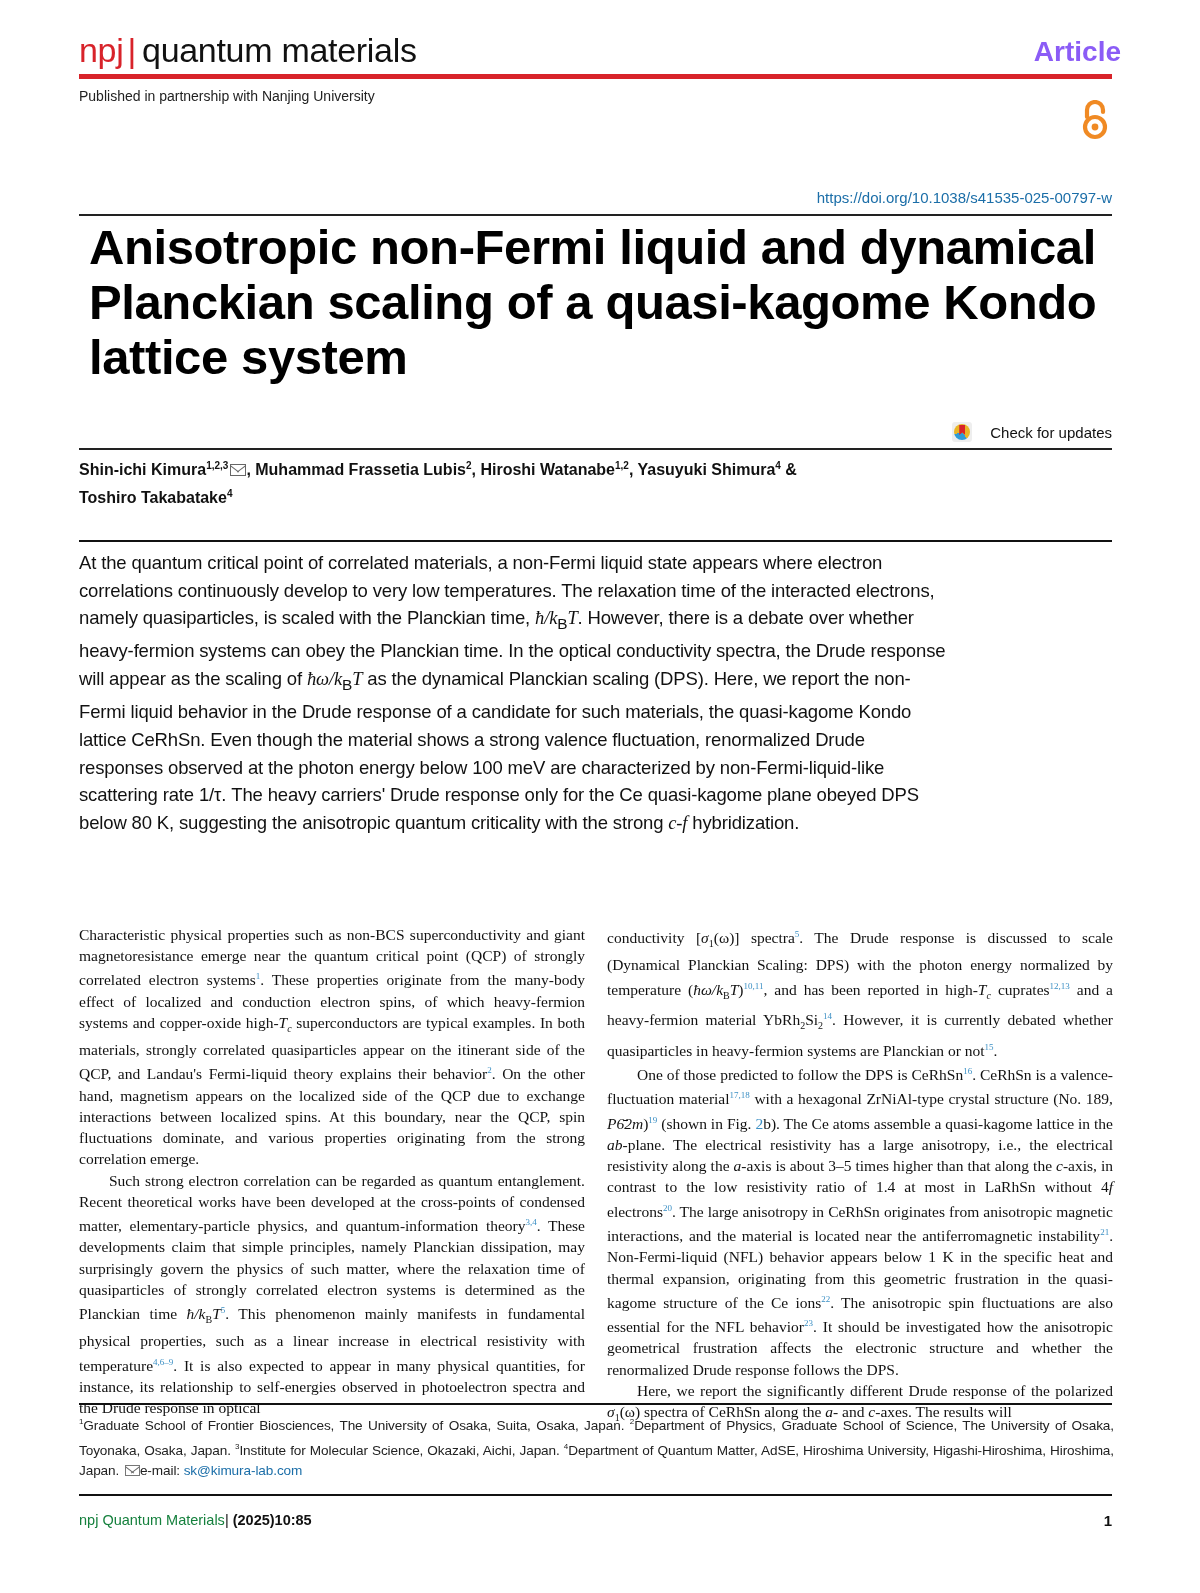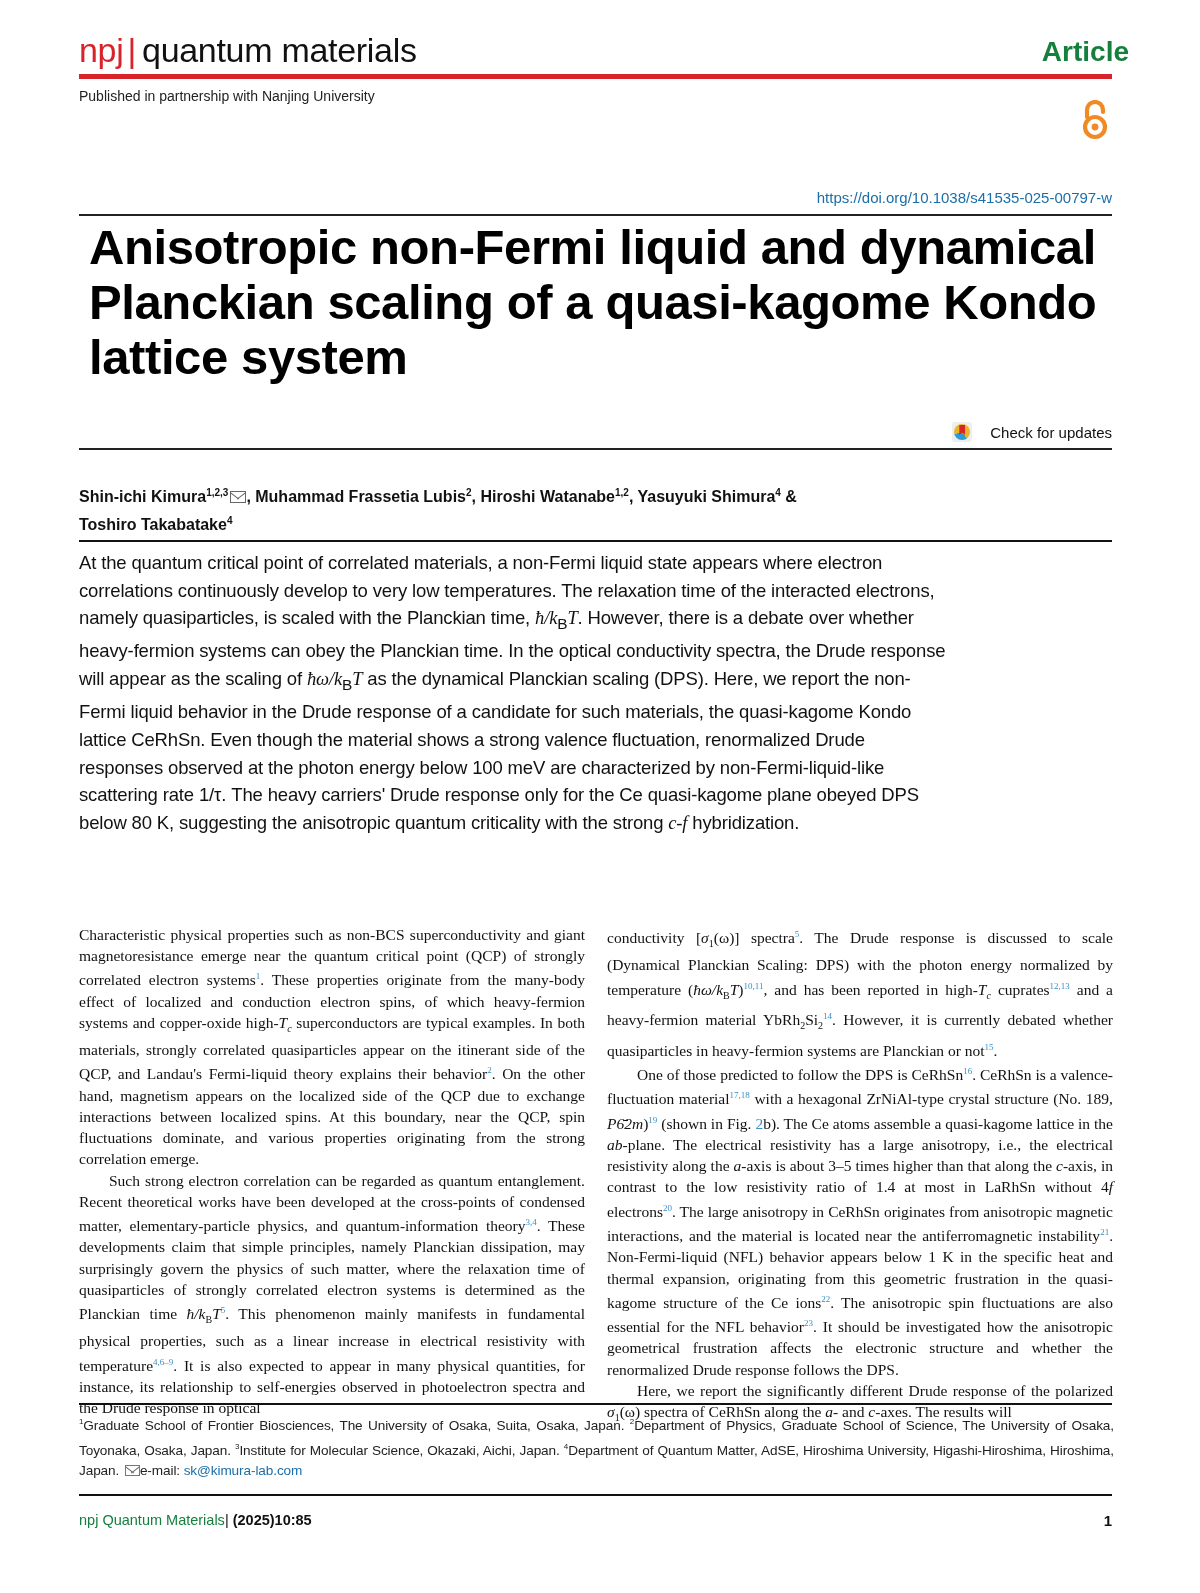--- a/index.html
+++ b/index.html
@@ -11,7 +11,7 @@
   .journal { left: 79px; top: 30px; font-size: 34px; line-height: 40px; letter-spacing: -0.3px; color: #111; white-space: nowrap; }
   .journal .npj { color: #d8232a; margin-top: 32px; }
   .journal .bar { color: #d8232a; margin: 0 6px 0 4px; font-weight: 300; }
-  .article-type { right: 71px; top: 34px; font-size: 28px; font-weight: bold; line-height: 36px; color: #15803d; }
+  .article-type { right: 79px; top: 34px; font-size: 28px; font-weight: bold; line-height: 36px; color: #8b5cf6; }
   .red-rule { left: 79px; top: 74px; width: 1033px; height: 5px; background: #d8232a; }
   .partner { left: 79px; top: 88px; font-size: 14px; color: #222; }
   .oa-icon { left: 1078px; top: 100px; width: 34px; height: 40px; }

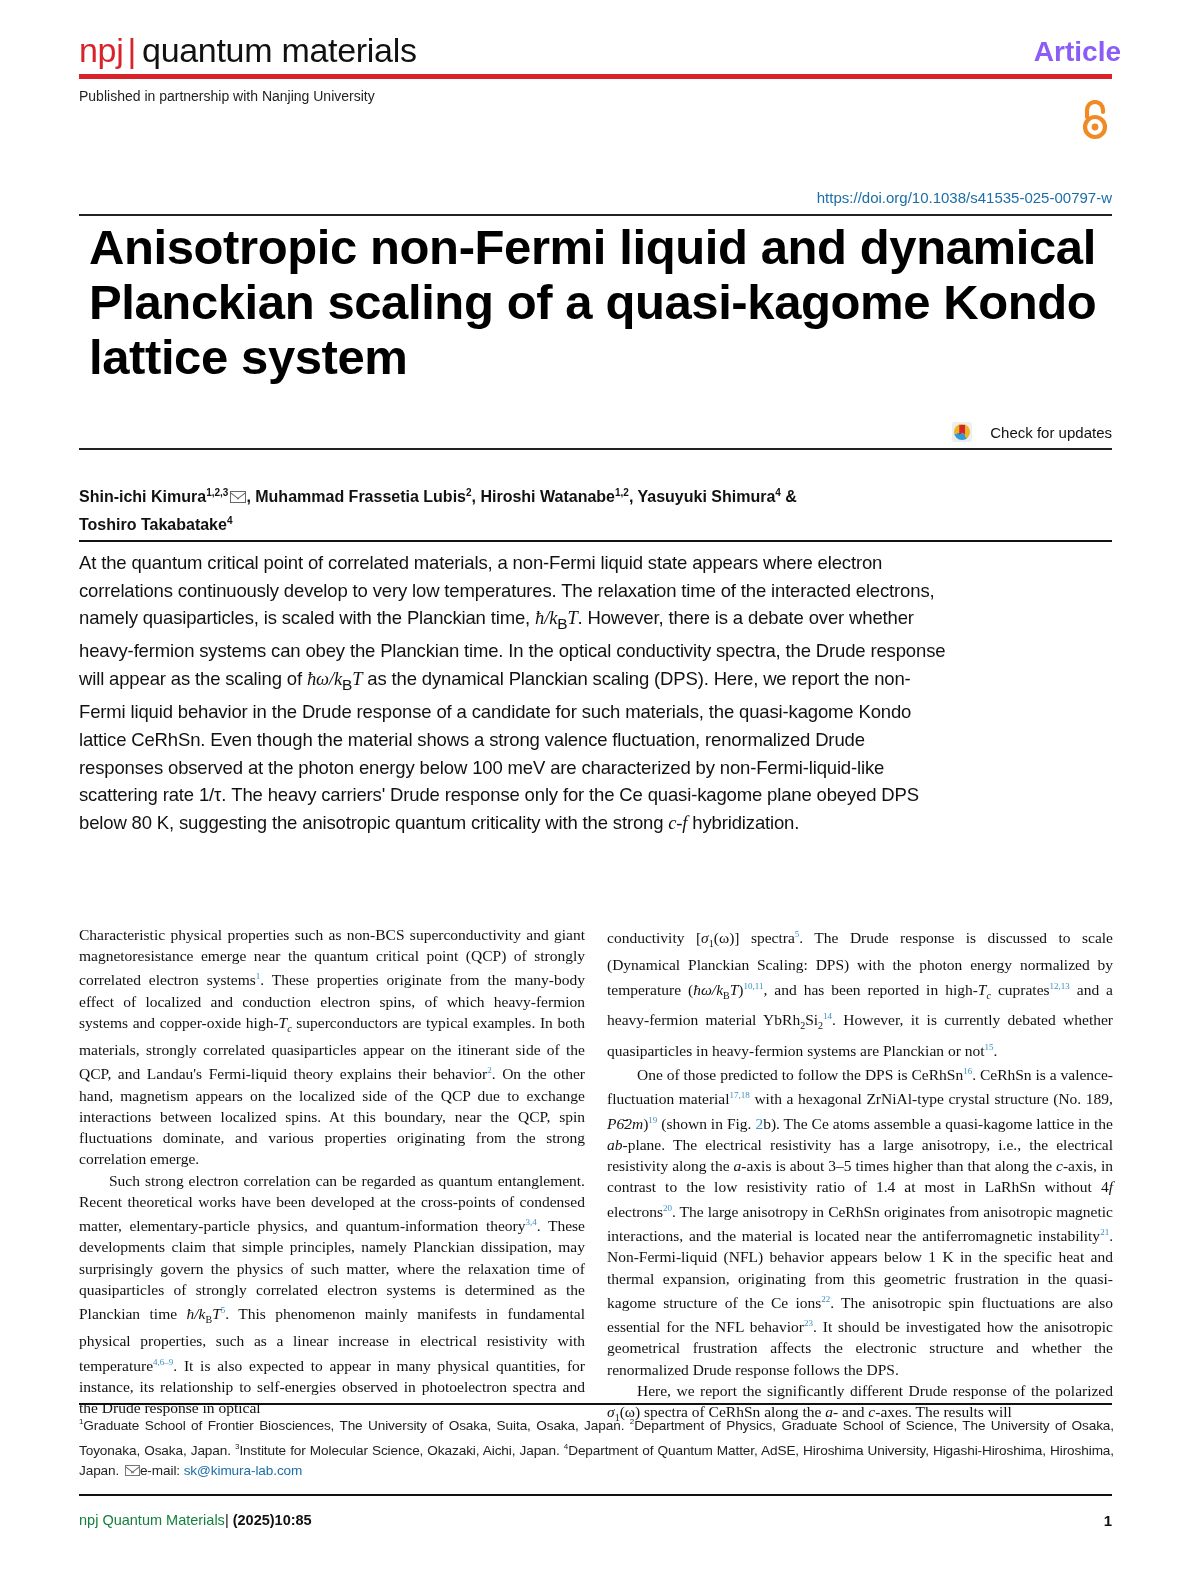--- a/index.html
+++ b/index.html
@@ -27,7 +27,7 @@
   .updates-icon::before { content: ""; position: absolute; left: 2px; top: 2px; width: 16px; height: 16px; border-radius: 50%; background: conic-gradient(#e9b626 0 40%, #2f9bd6 40% 70%, #e9b626 70% 100%); }
   .updates-icon::after { content: ""; position: absolute; left: 7px; top: 3px; width: 6px; height: 10px; background: #d8232a; clip-path: polygon(0 0, 100% 0, 100% 100%, 50% 75%, 0 100%); }
 
-  .authors { left: 79px; top: 454px; width: 1000px; font-size: 16px; font-weight: bold; line-height: 24px; color: #111; margin-top: 27px; }
+  .authors { left: 79px; top: 454px; width: 1000px; font-size: 16px; font-weight: bold; line-height: 24px; color: #111; }
   .authors sup { font-size: 10px; font-weight: bold; }
   .mail-icon { display: inline-block; width: 16px; height: 12px; border: 1.3px solid #666; position: relative; vertical-align: -1px; margin-left: 2px; overflow: hidden; }
   .mail-icon::before, .mail-icon::after { content: ""; position: absolute; top: 0; width: 11px; height: 1.3px; background: #666; }

